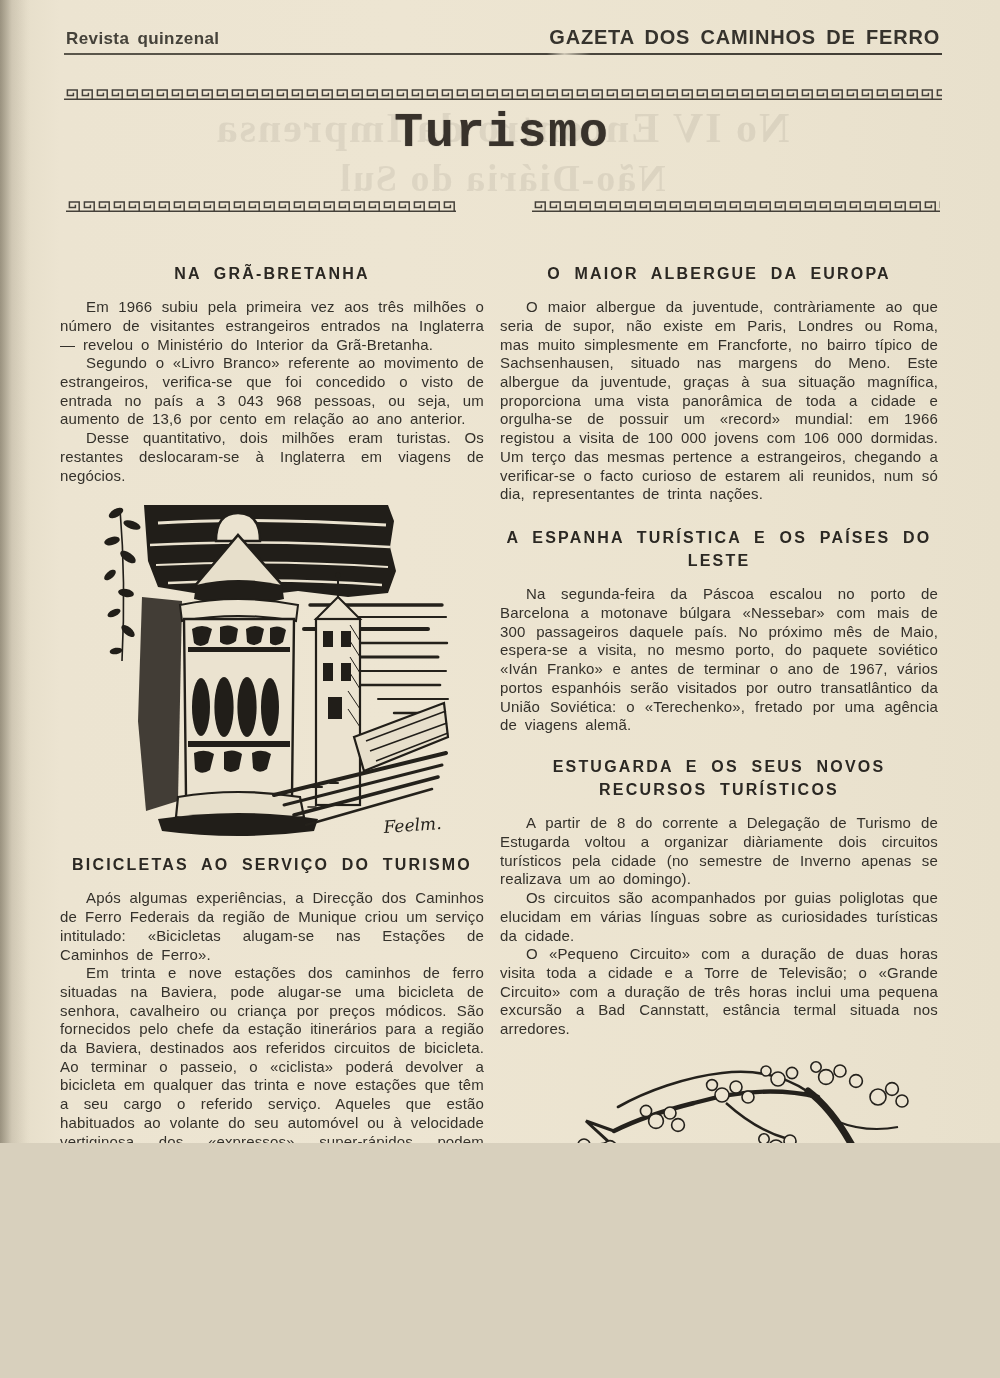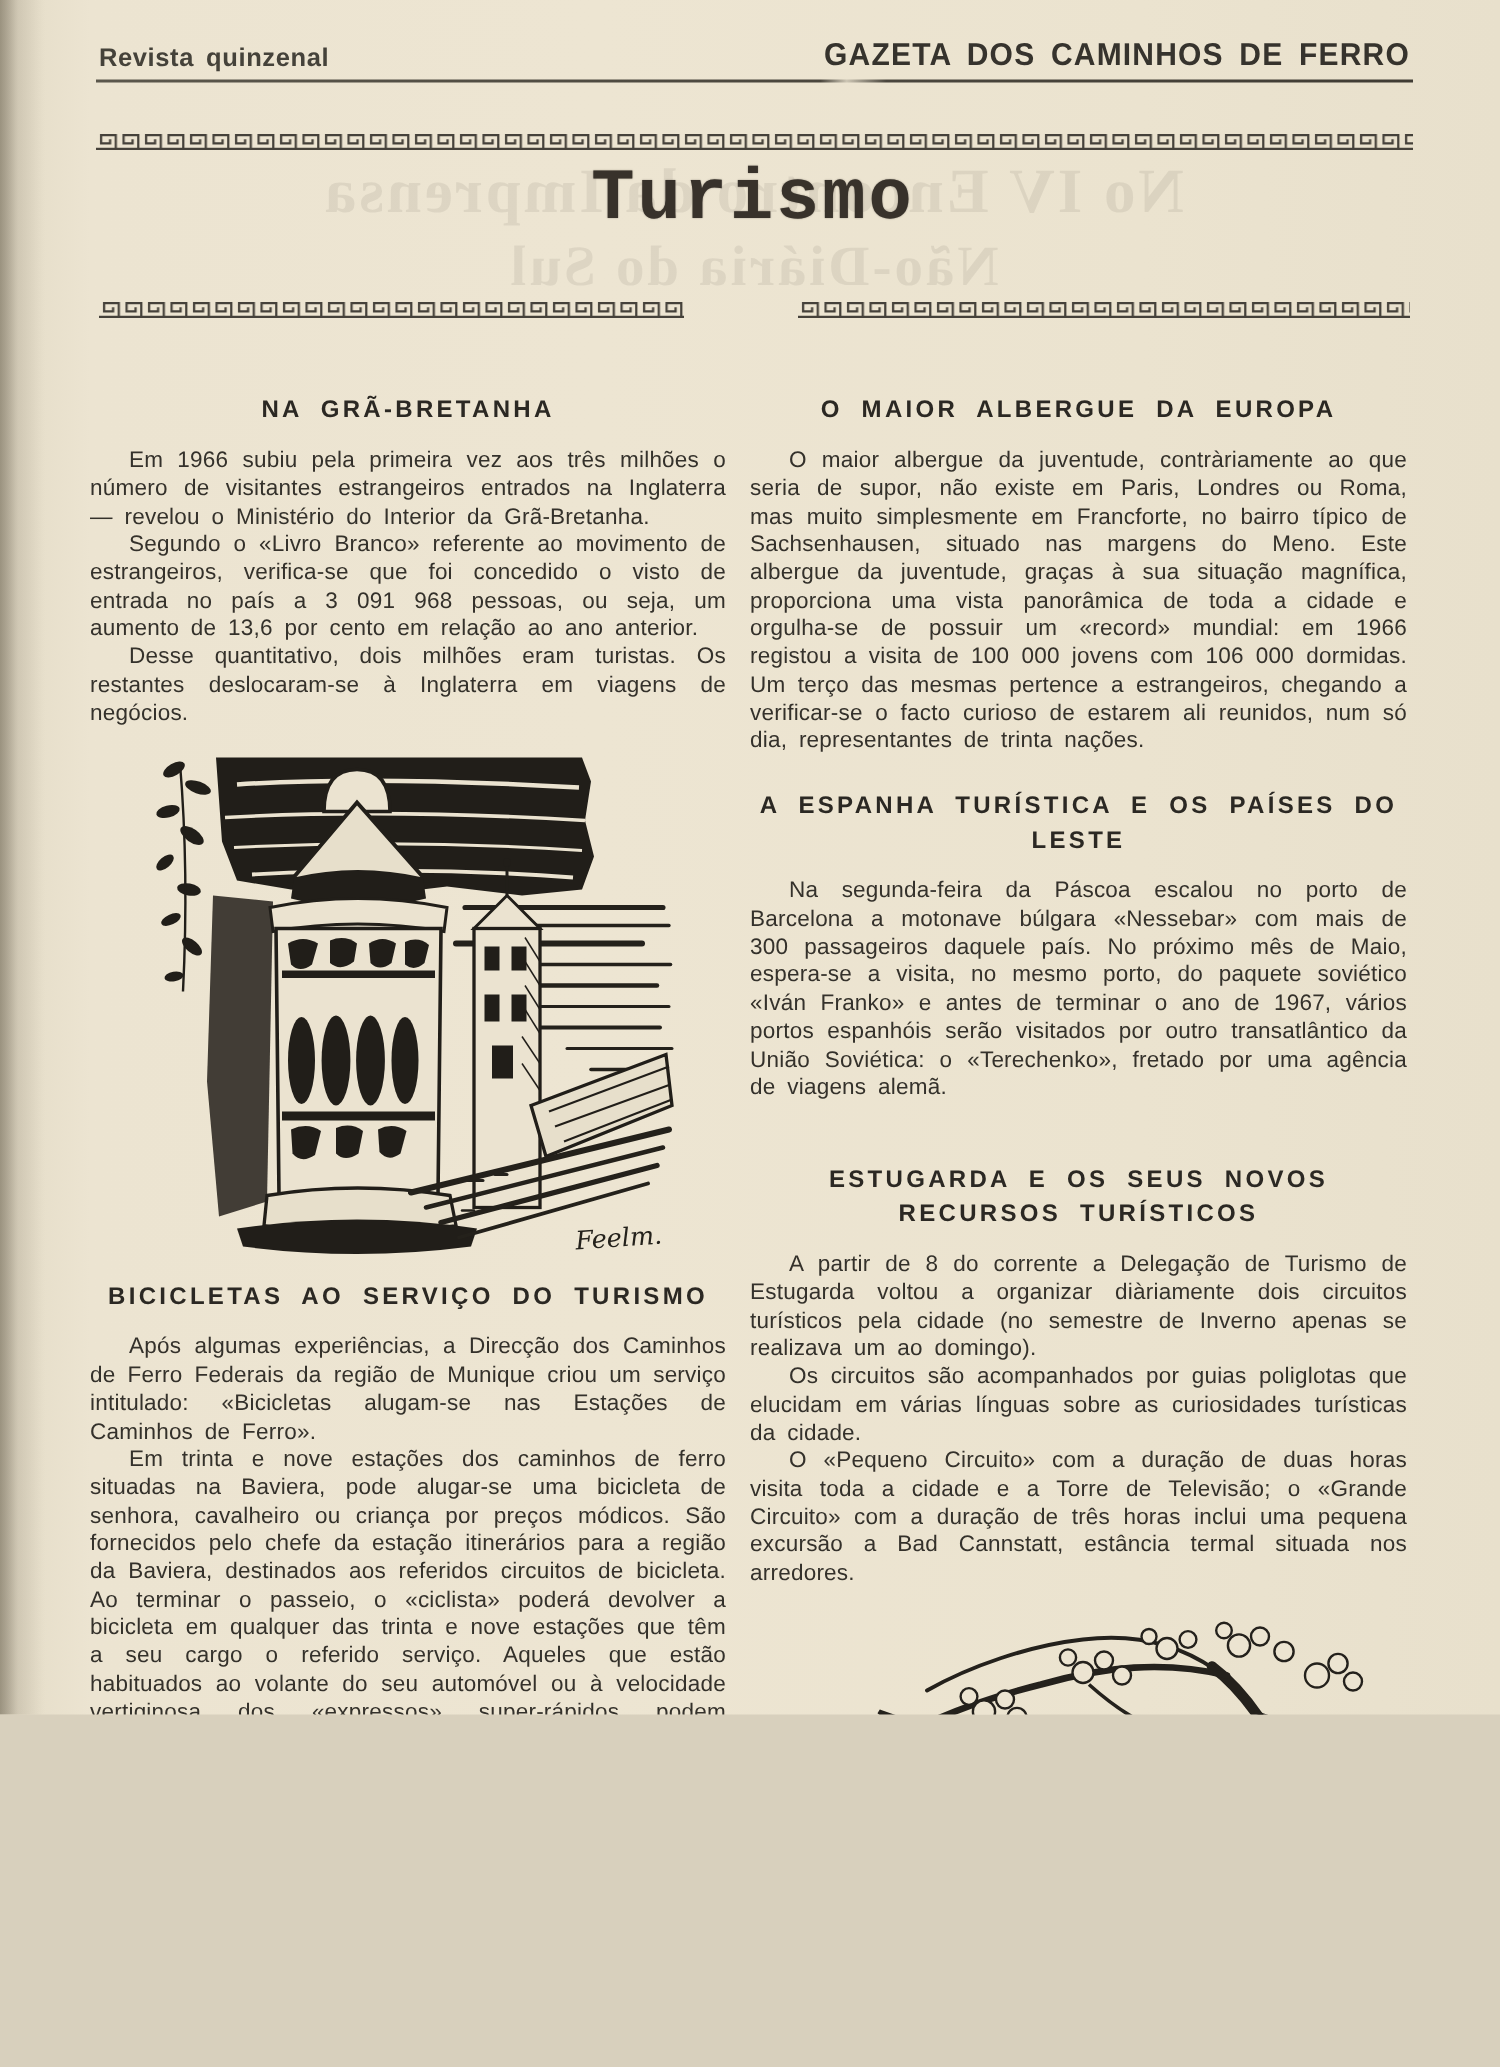--- a/index.html
+++ b/index.html
@@ -129,7 +129,7 @@
     <div class="col col-left">
       <h2 class="section-heading">NA GRÃ-BRETANHA</h2>
       <p class="body-par">Em 1966 subiu pela primeira vez aos três milhões o número de visitantes estrangeiros entrados na Inglaterra — revelou o Ministério do Interior da Grã-Bretanha.</p>
-      <p class="body-par">Segundo o «Livro Branco» referente ao movimento de estrangeiros, verifica-se que foi concedido o visto de entrada no país a 3 091 968 pessoas, ou seja, um aumento de 13,6 por cento em relação ao ano anterior.</p>
+      <p class="body-par">Segundo o «Livro Branco» referente ao movimento de estrangeiros, verifica-se que foi concedido o visto de entrada no país a 3 043 968 pessoas, ou seja, um aumento de 13,6 por cento em relação ao ano anterior.</p>
       <p class="body-par">Desse quantitativo, dois milhões eram turistas. Os restantes deslocaram-se à Inglaterra em viagens de negócios.</p>
 
       <figure class="figure figure-tower">

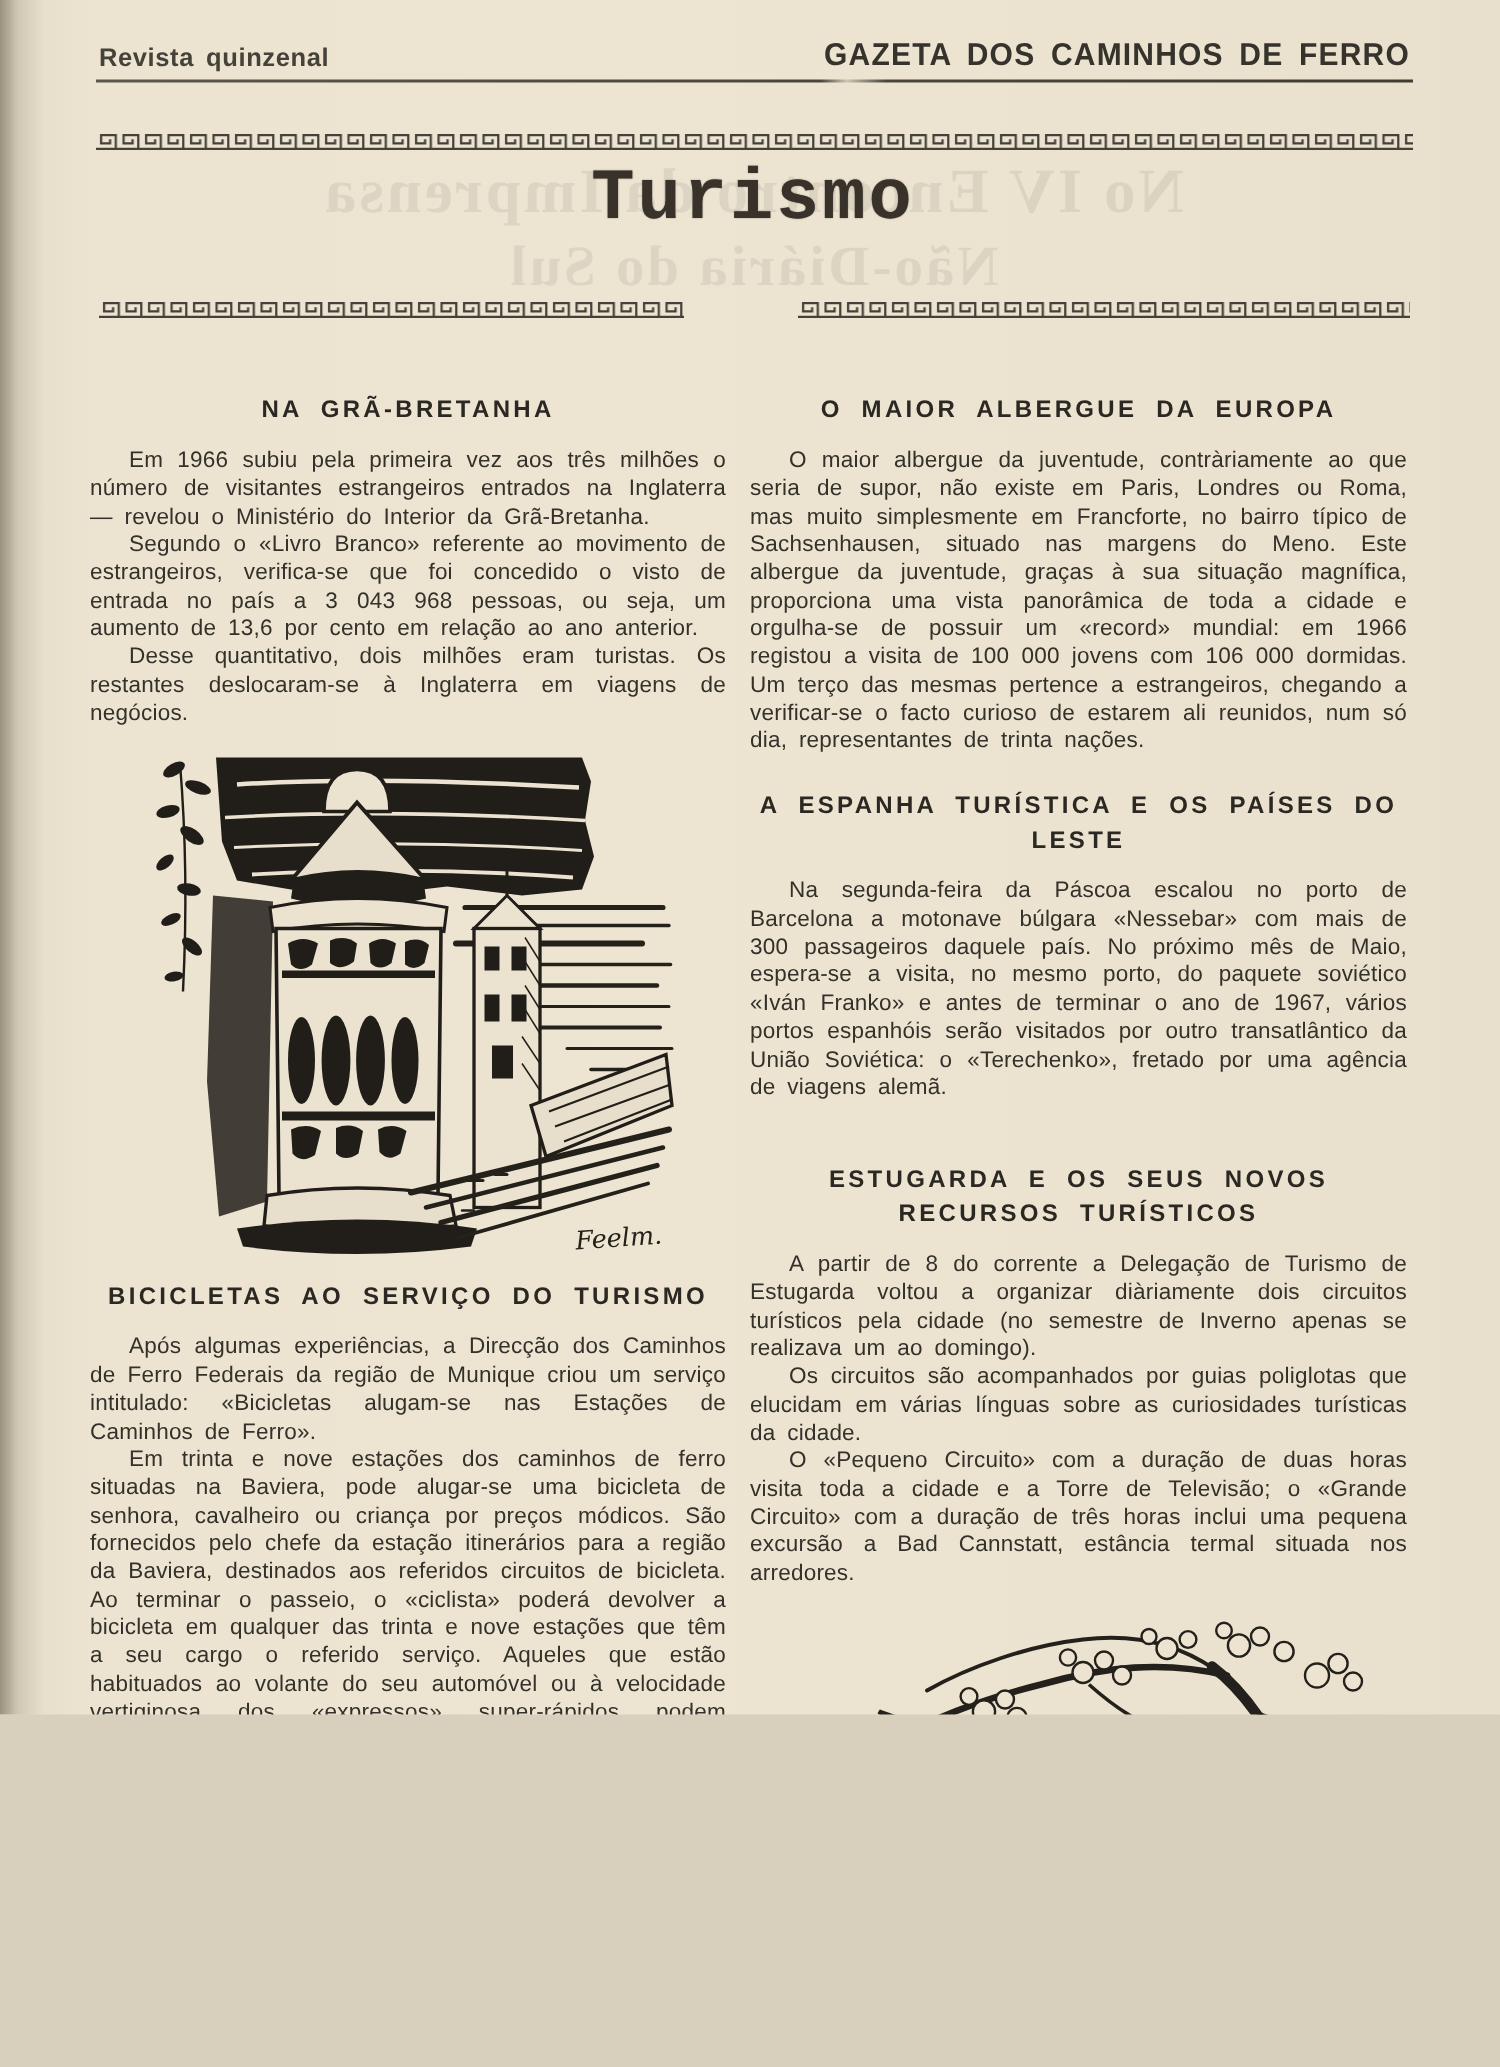--- a/index.html
+++ b/index.html
@@ -259,7 +259,7 @@
       <h2 class="section-heading mt" style="margin-top:22px;">A ESPANHA TURÍSTICA E OS PAÍSES DO LESTE</h2>
       <p class="body-par">Na segunda-feira da Páscoa escalou no porto de Barcelona a motonave búlgara «Nessebar» com mais de 300 passageiros daquele país. No próximo mês de Maio, espera-se a visita, no mesmo porto, do paquete soviético «Iván Franko» e antes de terminar o ano de 1967, vários portos espanhóis serão visitados por outro transatlântico da União Soviética: o «Terechenko», fretado por uma agência de viagens alemã.</p>
 
-      <h2 class="section-heading" style="margin-top:40px;max-width:400px;margin-left:auto;margin-right:auto;">ESTUGARDA E OS SEUS NOVOS RECURSOS TURÍSTICOS</h2>
+      <h2 class="section-heading" style="margin-top:20px;max-width:400px;margin-left:auto;margin-right:auto;">ESTUGARDA E OS SEUS NOVOS RECURSOS TURÍSTICOS</h2>
       <p class="body-par">A partir de 8 do corrente a Delegação de Turismo de Estugarda voltou a organizar diàriamente dois circuitos turísticos pela cidade (no semestre de Inverno apenas se realizava um ao domingo).</p>
       <p class="body-par">Os circuitos são acompanhados por guias poliglotas que elucidam em várias línguas sobre as curiosidades turísticas da cidade.</p>
       <p class="body-par">O «Pequeno Circuito» com a duração de duas horas visita toda a cidade e a Torre de Televisão; o «Grande Circuito» com a duração de três horas inclui uma pequena excursão a Bad Cannstatt, estância termal situada nos arredores.</p>

